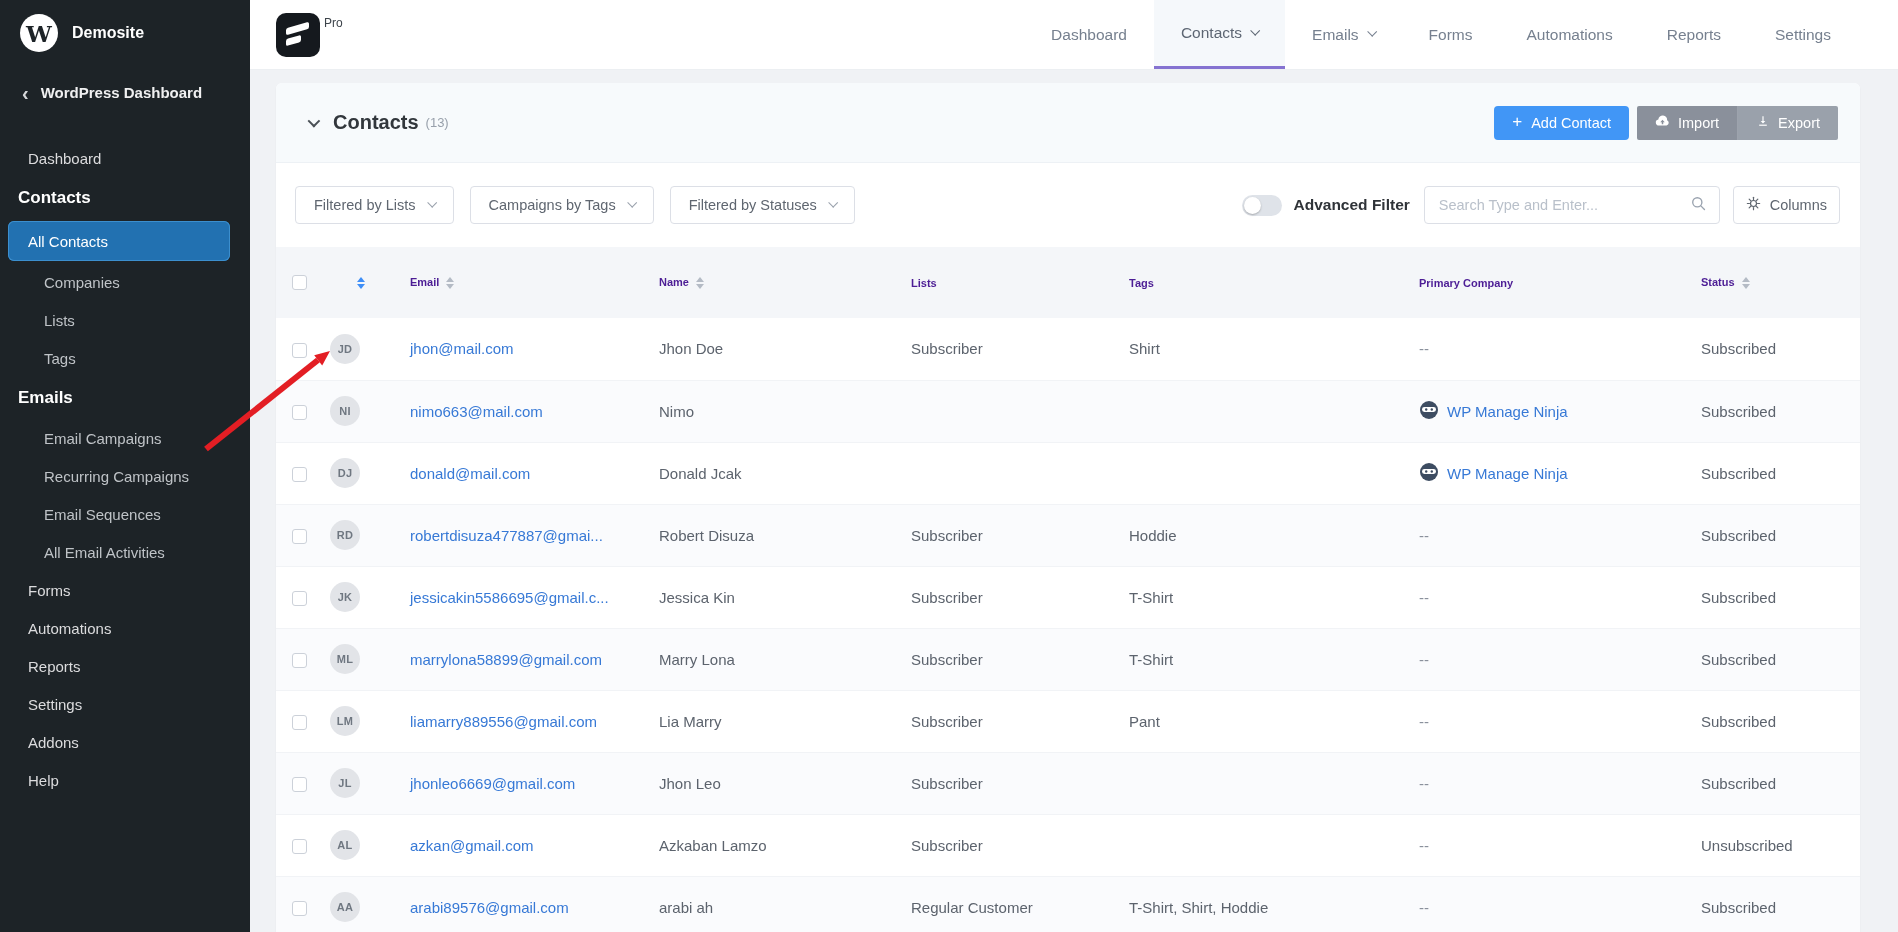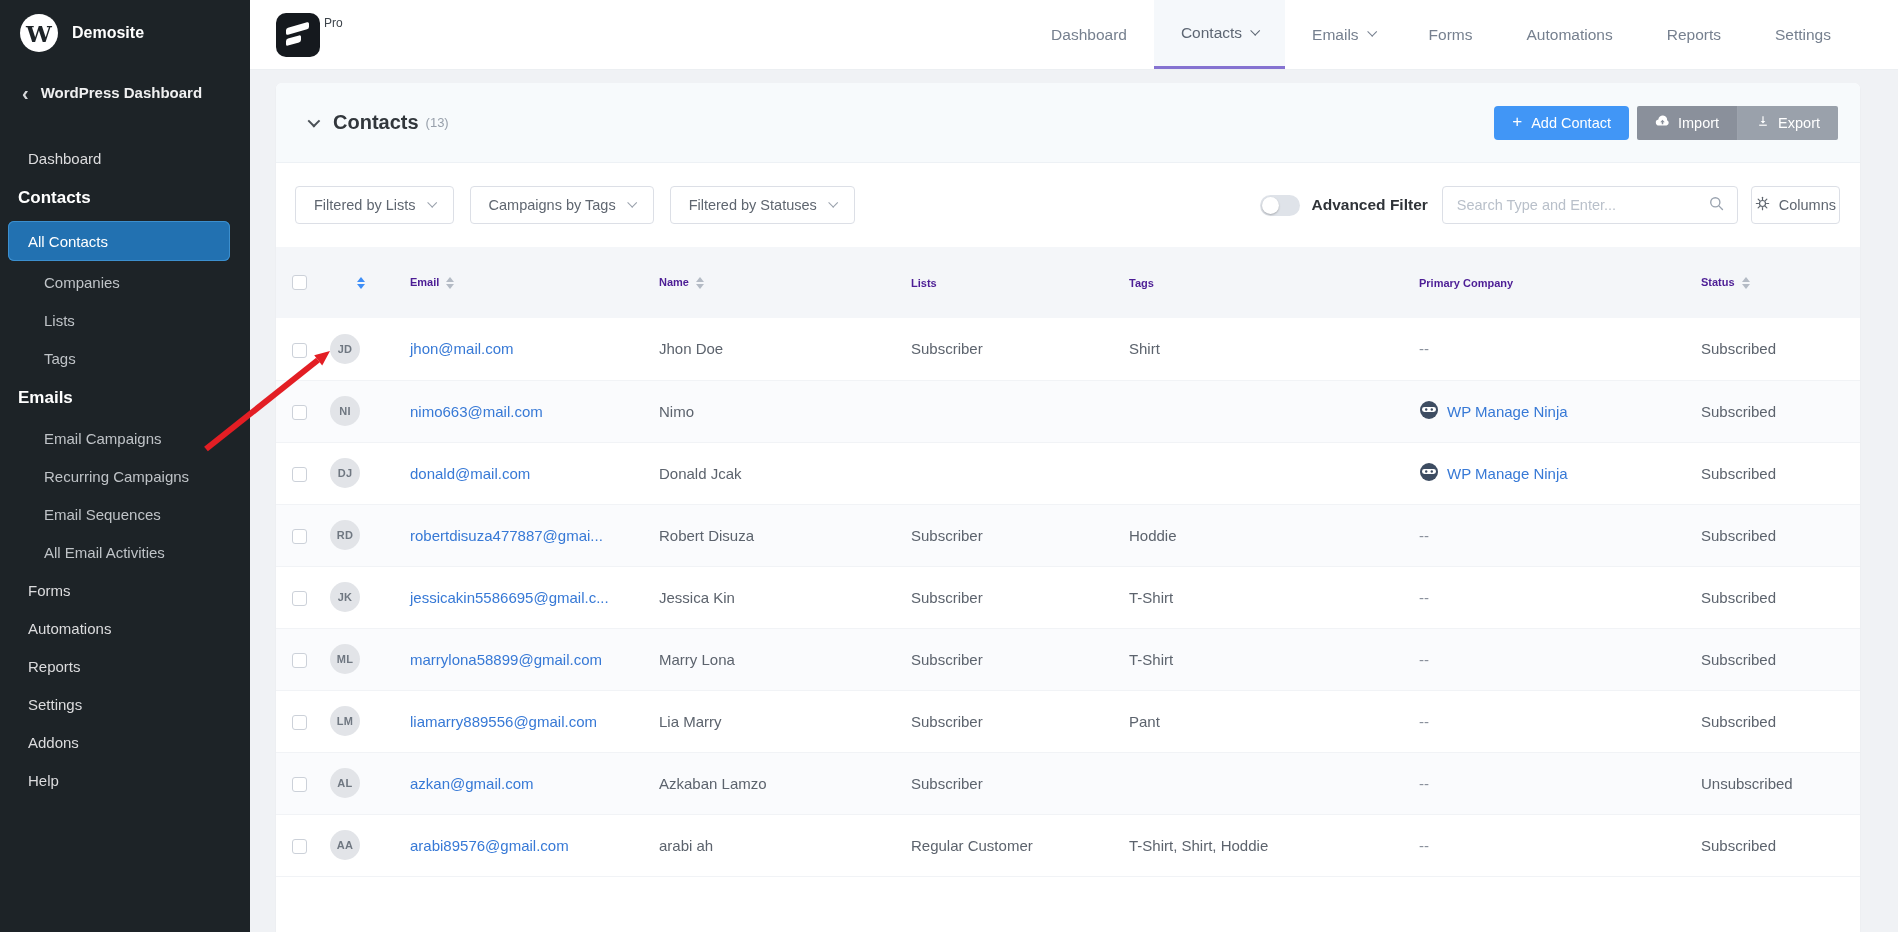--- a/index.html
+++ b/index.html
@@ -62,7 +62,7 @@
   .search-box { width:296px; height:38px; border:1px solid #dcdfe6; border-radius:4px; display:flex; align-items:center; padding:0 12px 0 14px; background:#fff; }
   .search-box input { border:none; outline:none; flex:1; font-size:14.5px; color:#5f6670; font-family:"Liberation Sans",sans-serif; background:transparent; }
   .search-box input::placeholder { color:#b9c0ca; }
-  .col-btn { height:38px; border:1px solid #dcdfe6; border-radius:4px; background:#fff; color:#5f6670; font-size:14.5px; display:inline-flex; align-items:center; gap:9px; padding:0 3px; margin-left:13px; cursor:pointer; }
+  .col-btn { height:38px; border:1px solid #dcdfe6; border-radius:4px; background:#fff; color:#5f6670; font-size:14.5px; display:inline-flex; align-items:center; gap:9px; padding:0 12px; margin-left:13px; cursor:pointer; }
 
   
   .tbl-wrap { flex:1; min-height:0; overflow:hidden; }

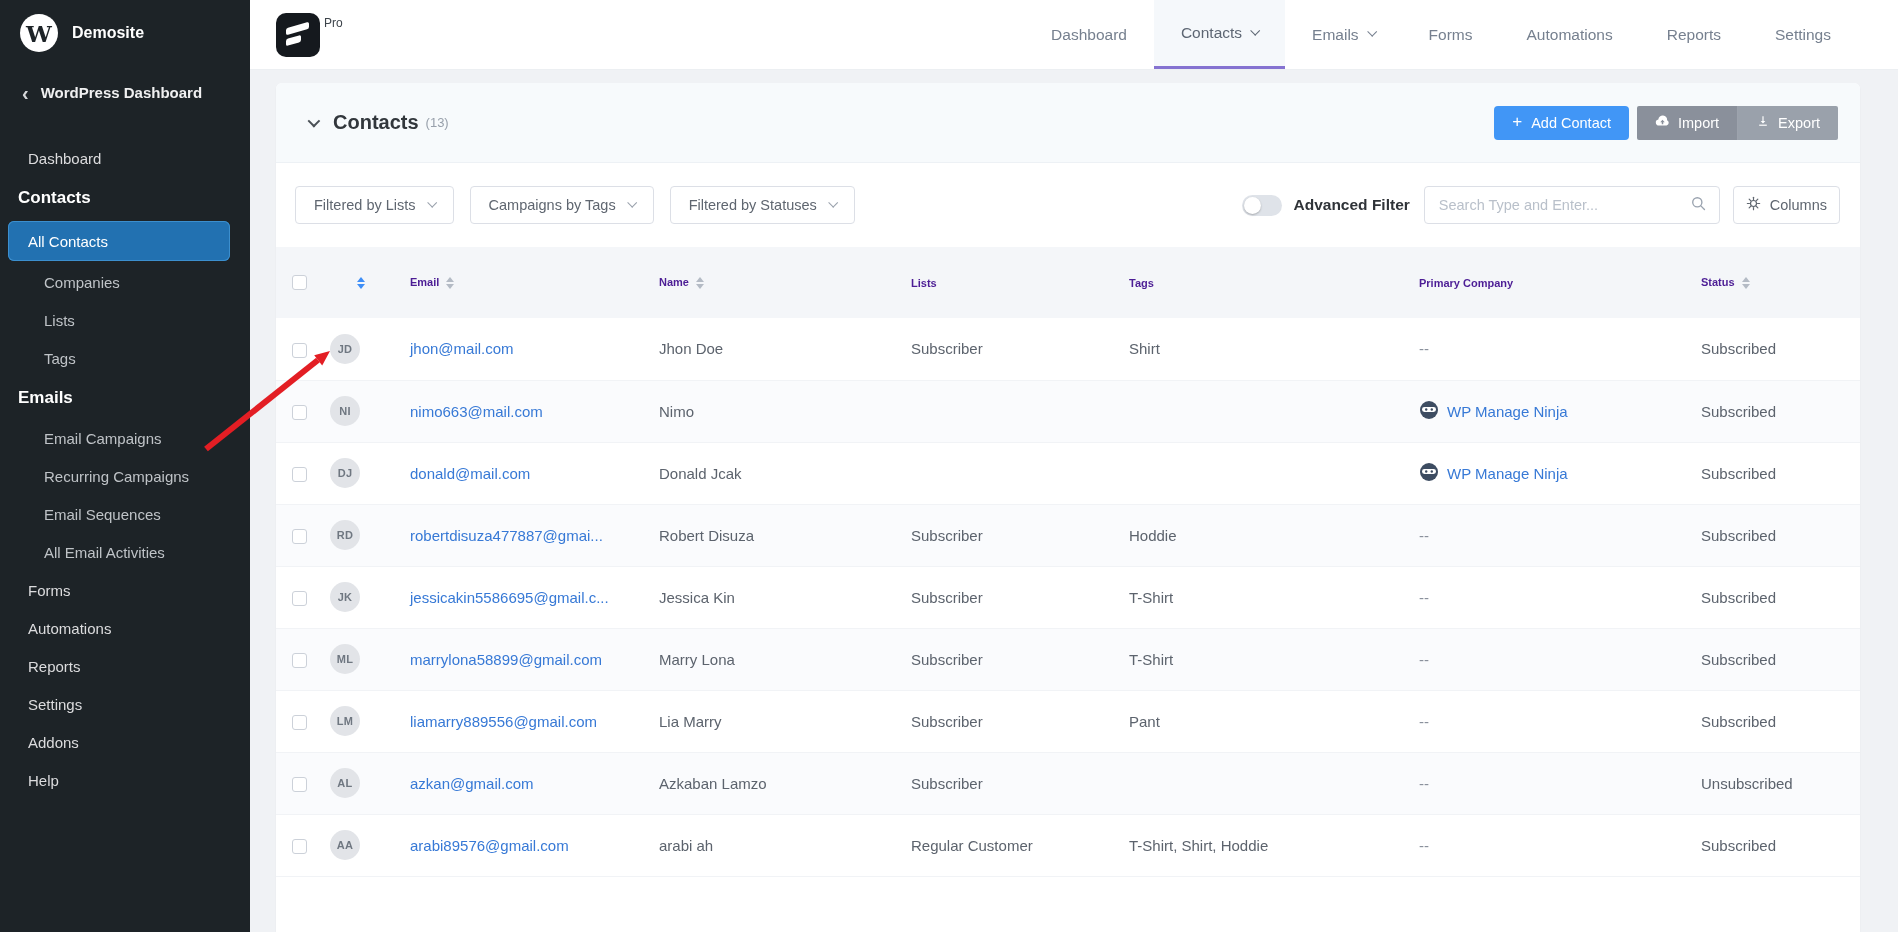--- a/index.html
+++ b/index.html
@@ -458,6 +458,19 @@
                   <td>Subscribed</td>
                 </tr>
 
+                <tr>
+                  <td class="c-cb"><span class="cb"></span></td>
+                  <td class="c-av"><span class="avatar">JL</span></td>
+                  <td class="c-em"><a class="link">jhonleo6669@gmail.com</a></td>
+                  <td>Jhon Leo</td>
+                  <td>Subscriber</td>
+                  <td></td>
+                  <td>
+                    <span class="dash">--</span>
+                    
+                  </td>
+                  <td>Subscribed</td>
+                </tr>
 
                 <tr>
                   <td class="c-cb"><span class="cb"></span></td>

